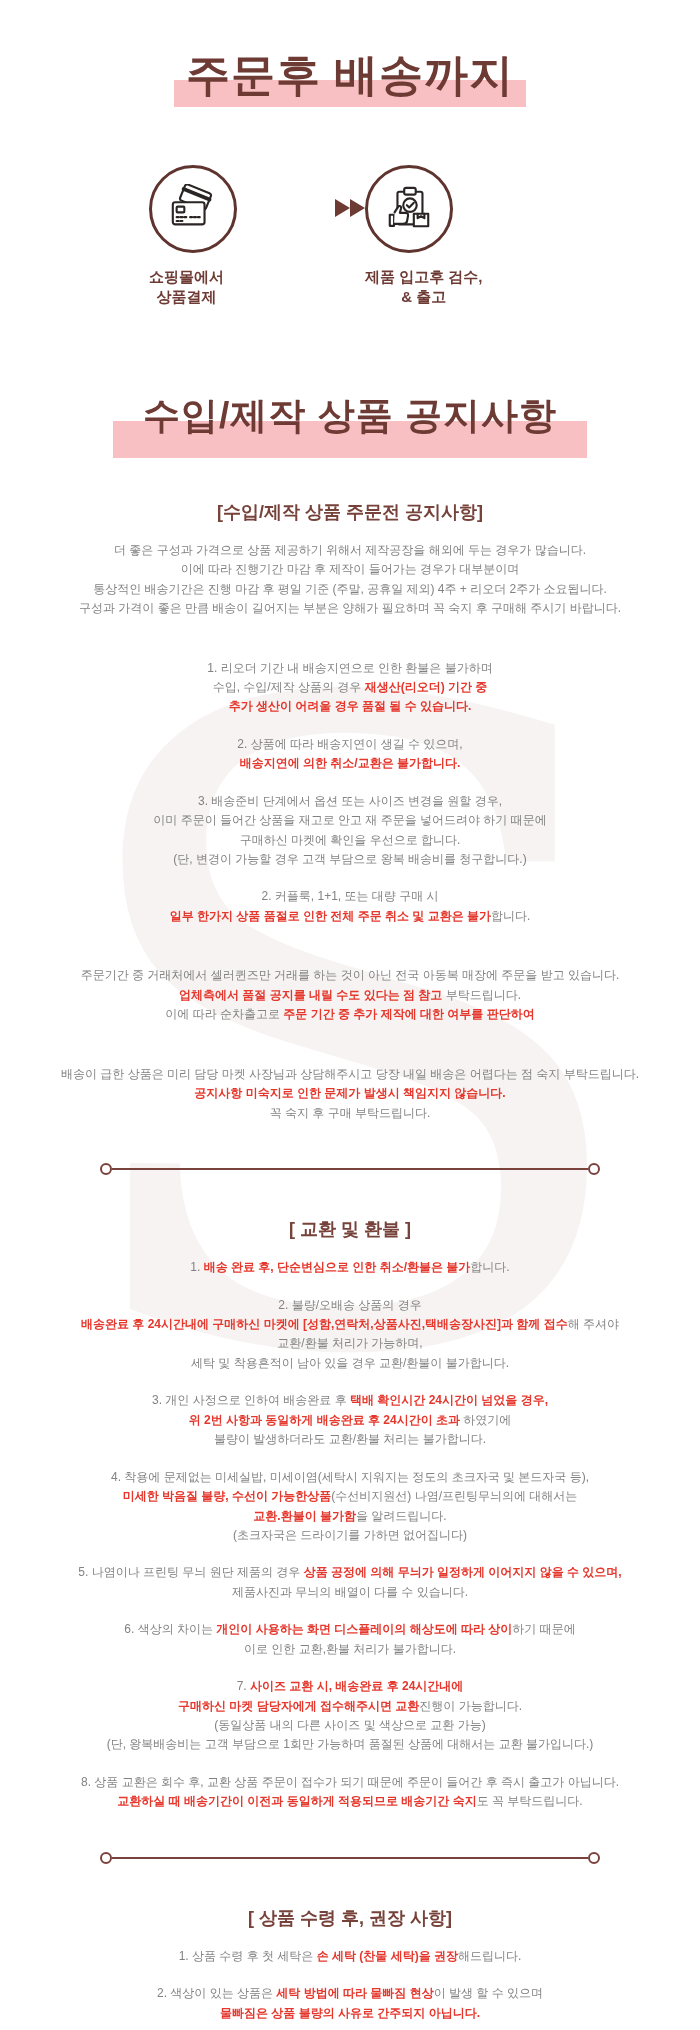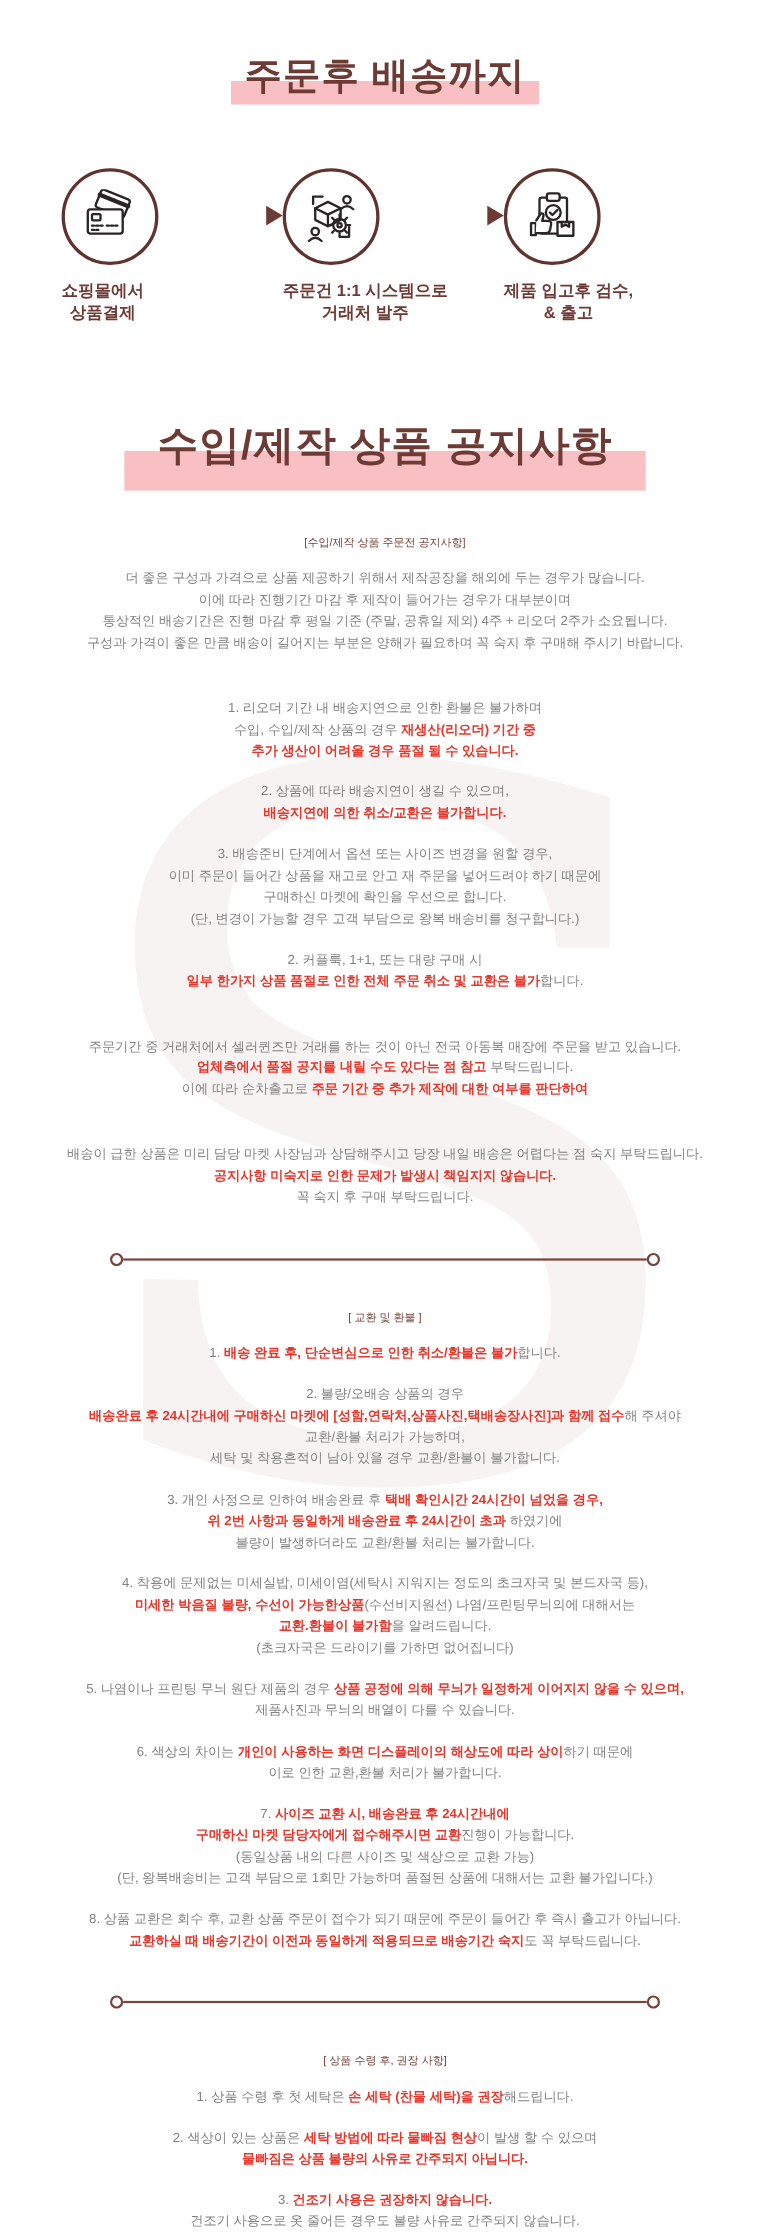--- a/index.html
+++ b/index.html
@@ -14,7 +14,7 @@
   
   .main-title { margin:0; padding-top:50px; text-align:center; }
   .hl {
-    display:inline-block; font-size:34px; font-weight:800; letter-spacing:1px;
+    display:inline-block; font-size:44px; font-weight:800; letter-spacing:1px;
     color:#6e3a34; line-height:1.15;
     background:linear-gradient(180deg, rgba(0,0,0,0) 52%, #f8c0c3 52%);
     padding:0 12px 6px;

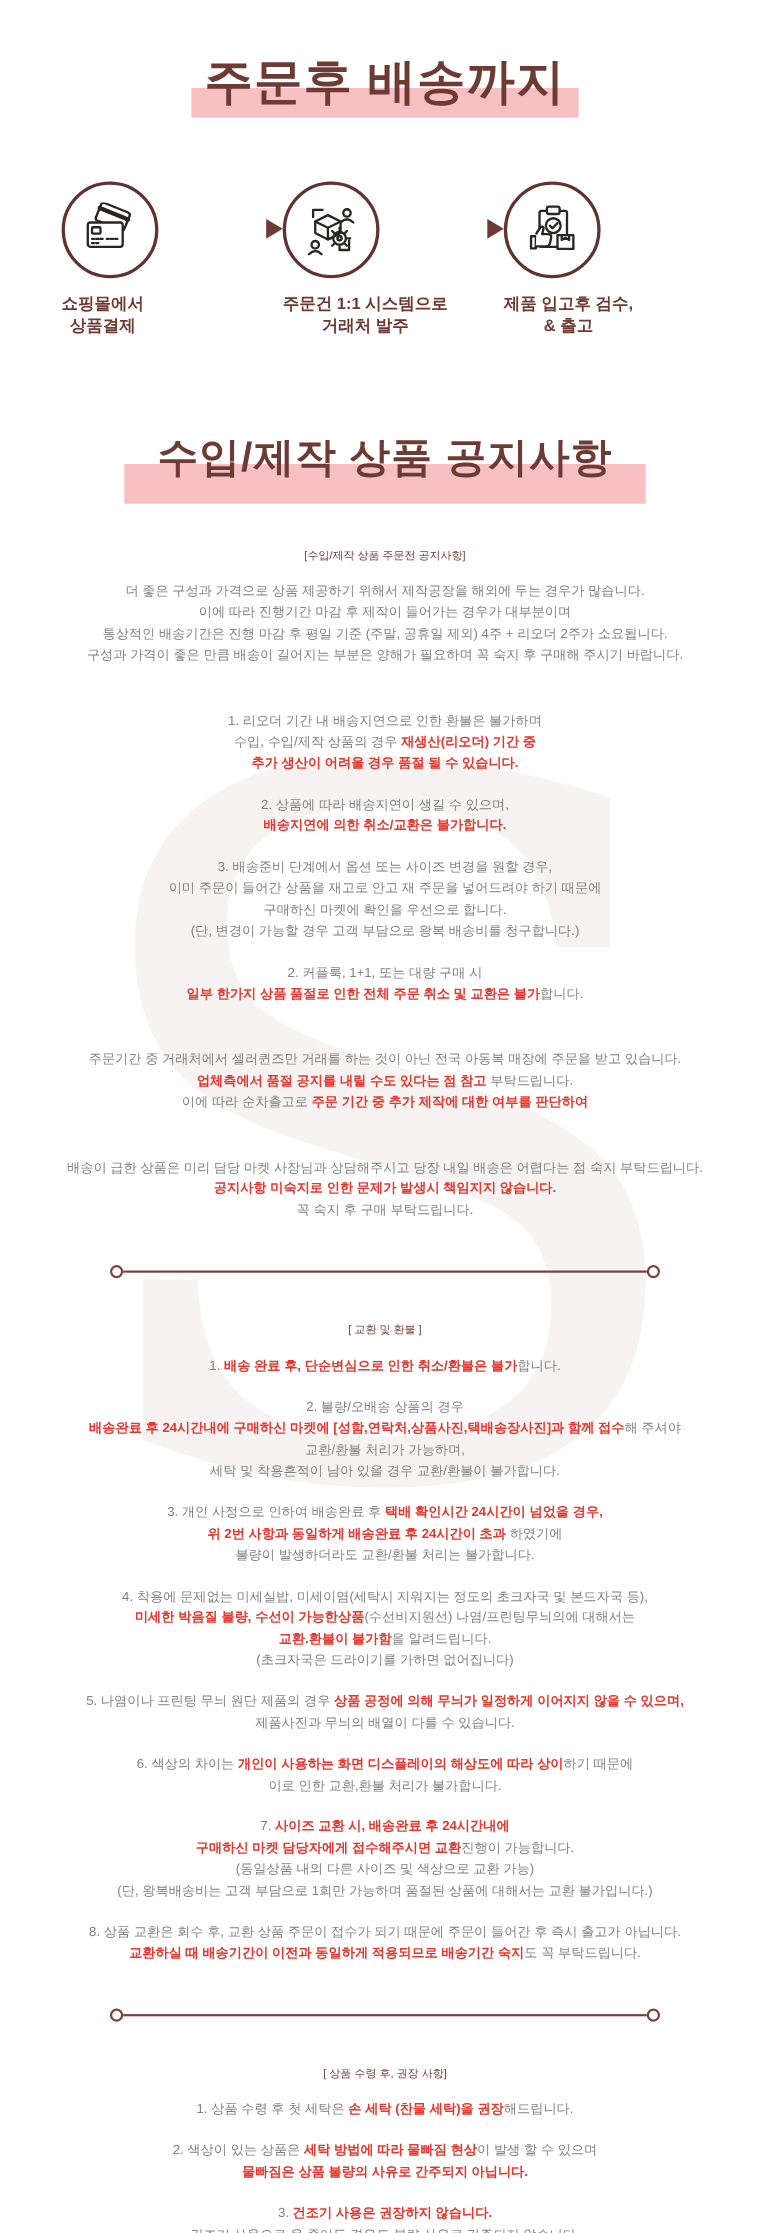--- a/index.html
+++ b/index.html
@@ -88,25 +88,6 @@
 
       <span class="arrow"></span>
 
-      <div class="step">
-        <div class="circle">
-          <svg width="50" height="50" viewBox="0 0 52 52">
-            <path d="M11 18 L23 12 L35 18 L35 29 L23 35 L11 29 Z"></path>
-            <path d="M11 18 L23 24 M35 18 L23 24 L23 35"></path>
-            <path d="M9 14 L9 7 L18 7"></path>
-            <path d="M43 36 L43 45 L34 45"></path>
-            <circle cx="41" cy="10" r="3.5"></circle>
-            <path d="M35 19 q6 -6 12 0"></path>
-            <circle cx="11" cy="40" r="3.5"></circle>
-            <path d="M5 49 q6 -6 12 0"></path>
-            <circle cx="34" cy="34" r="6"></circle>
-            <circle cx="34" cy="34" r="2"></circle>
-            <path d="M34 26.5 V24 M34 41.5 V44 M26.5 34 H24 M41.5 34 H44 M28.7 28.7 L27 27 M39.3 39.3 L41 41 M39.3 28.7 L41 27 M28.7 39.3 L27 41"></path>
-          </svg>
-        </div>
-        <div class="caption">주문건 1:1 시스템으로
-거래처 발주</div>
-      </div>
 
       <span class="arrow"></span>
 

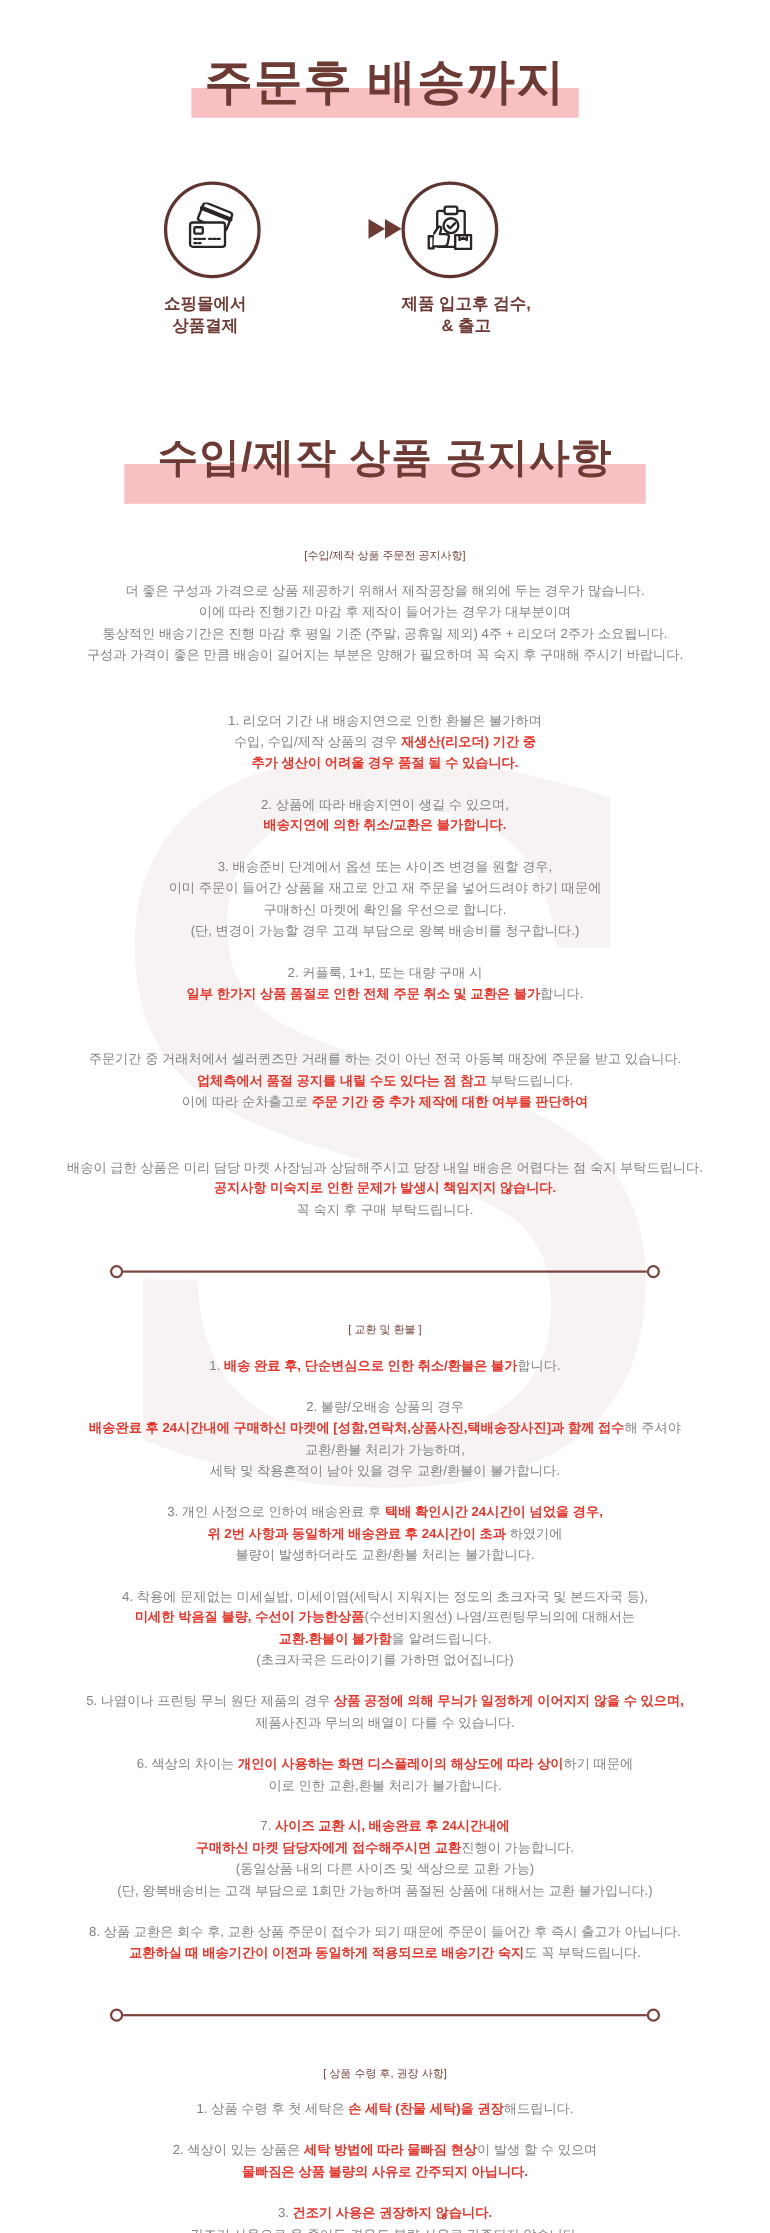--- a/index.html
+++ b/index.html
@@ -43,7 +43,7 @@
   
   .blocks { text-align:center; font-size:12px; line-height:1.62; padding-bottom:40px; }
   .block { margin-top:18px; }
-  .block.heading { margin-top:40px; color:#76423a; font-weight:400; font-size:10px; }
+  .block.heading { margin-top:40px; color:#76423a; font-weight:700; font-size:18px; }
   .block.heading + .block { margin-top:14px; }
   .block.gap-lg { margin-top:40px; }
   .seg-g { color:#828282; }

